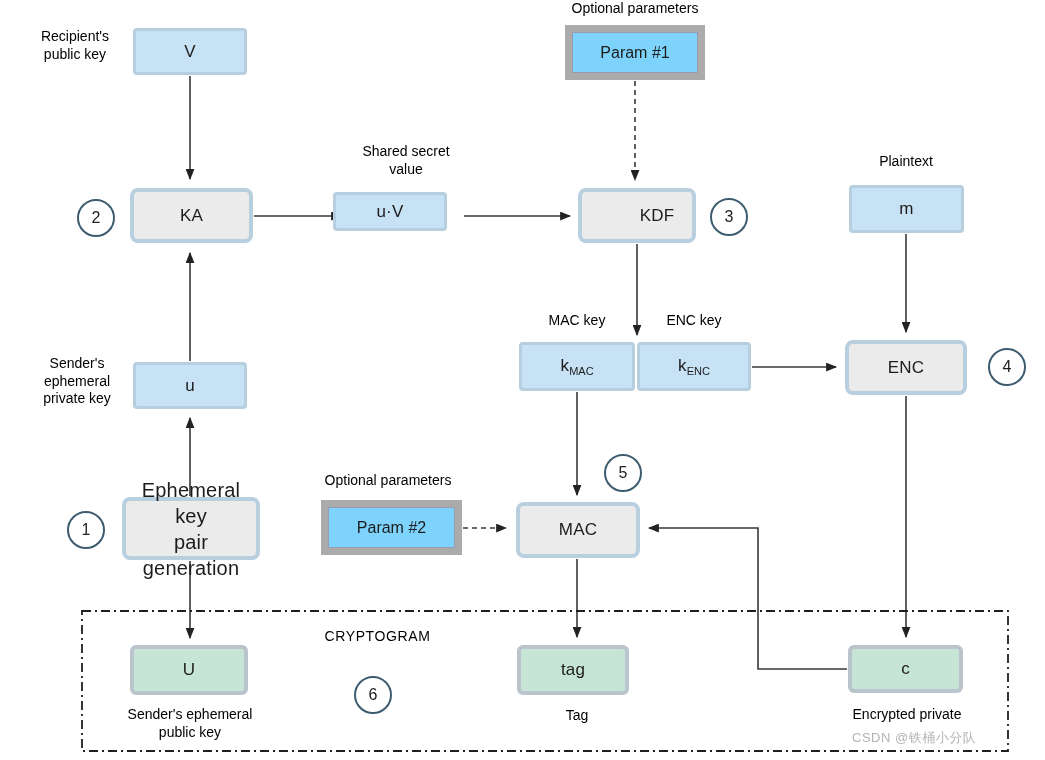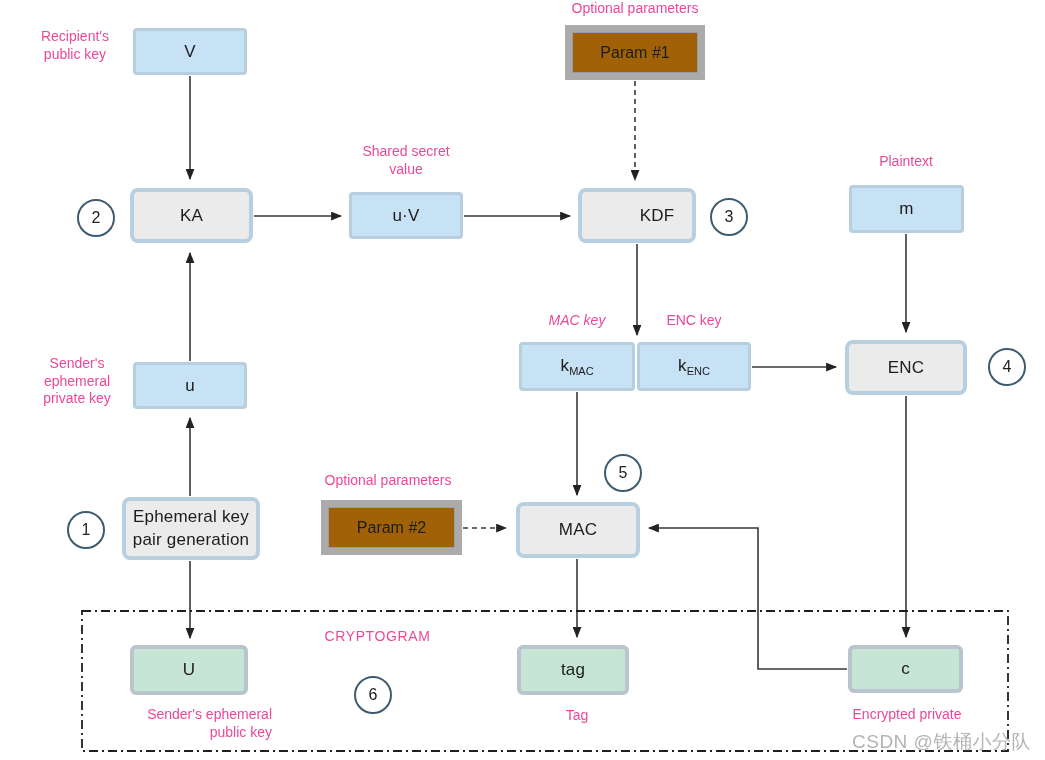--- a/index.html
+++ b/index.html
@@ -70,7 +70,7 @@
     line-height:1.25;
     text-align:center;
     white-space:pre-line;
-    color:#ec4899;
+    color:#000000;
   }
   .sub{font-size:11px;vertical-align:-4px;letter-spacing:0;}
   .watermark{

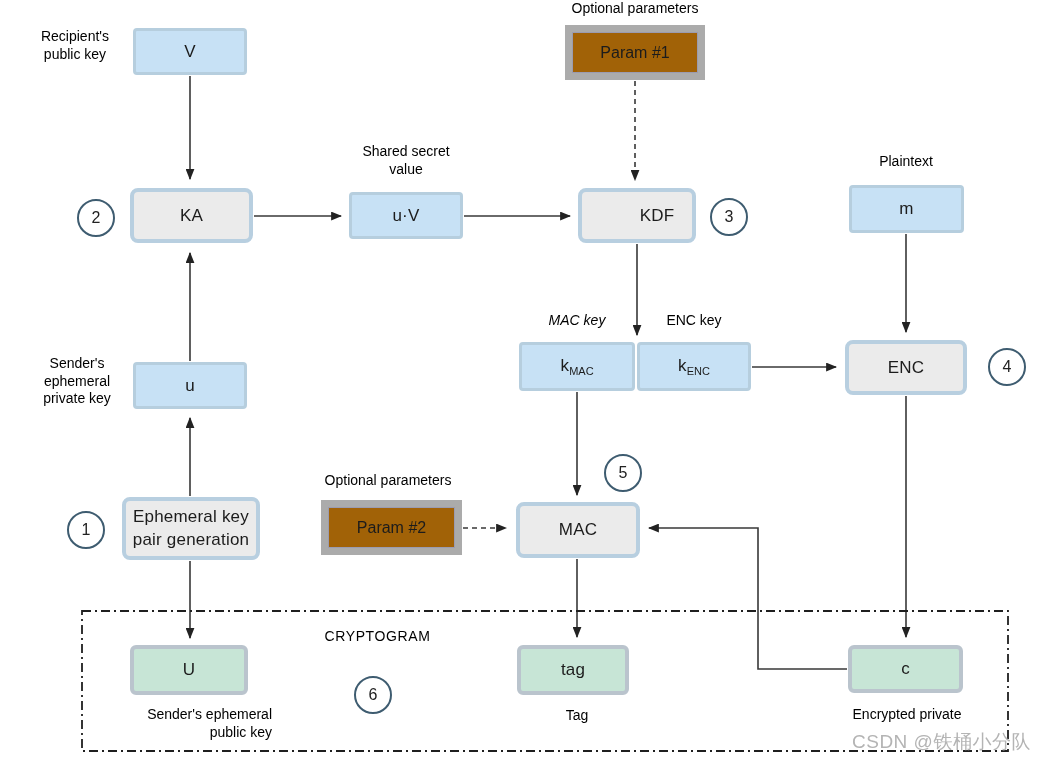--- a/index.html
+++ b/index.html
@@ -48,7 +48,7 @@
   .parambox .inner{
     width:100%;height:100%;
     box-sizing:border-box;
-    background:#a16207;
+    background:#7dd3fc;
     border:1px solid #9b9bb0;
     display:flex;align-items:center;justify-content:center;
     font-size:16px;

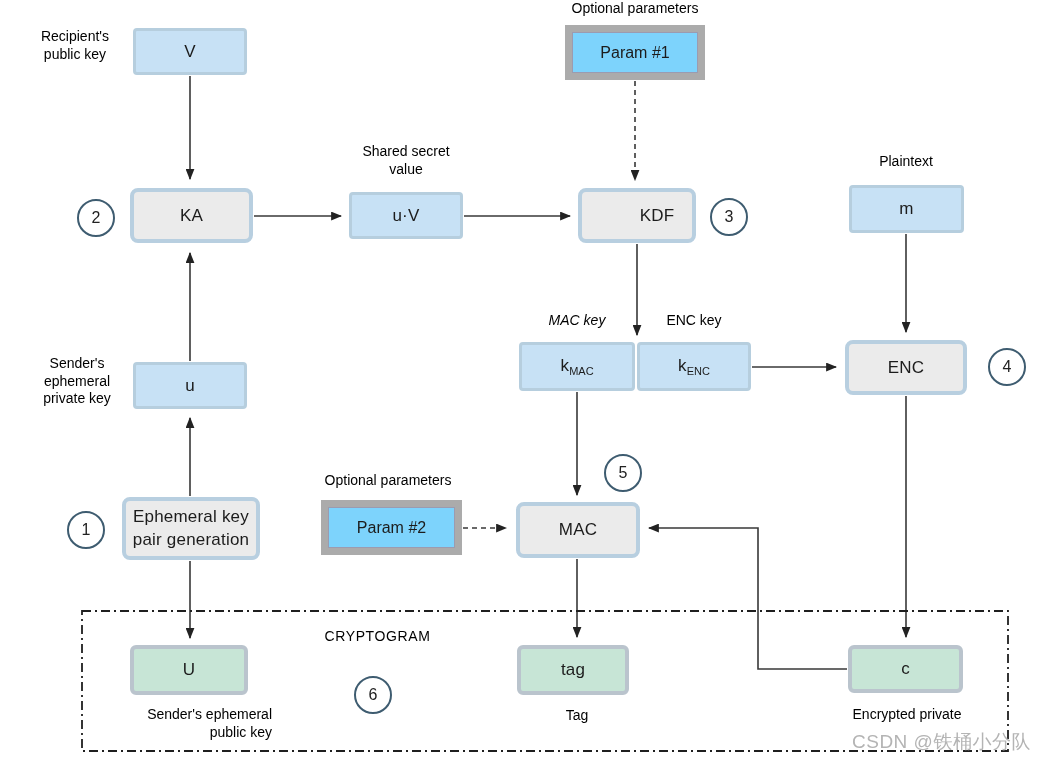--- a/index.html
+++ b/index.html
@@ -113,7 +113,7 @@
   </svg>
 
   <div class="node vbox" style="left:133px;top:28px;width:114px;height:47px;">V</div>
-  <div class="node vbox" style="left:349px;top:192px;width:114px;height:47px;">u·V</div>
+  <div class="node vbox" style="left:333px;top:192px;width:114px;height:39px;">u·V</div>
   <div class="node vbox" style="left:849px;top:185px;width:115px;height:48px;">m</div>
   <div class="node vbox" style="left:133px;top:362px;width:114px;height:47px;">u</div>
   <div class="node vbox" style="left:519px;top:342px;width:116px;height:49px;">

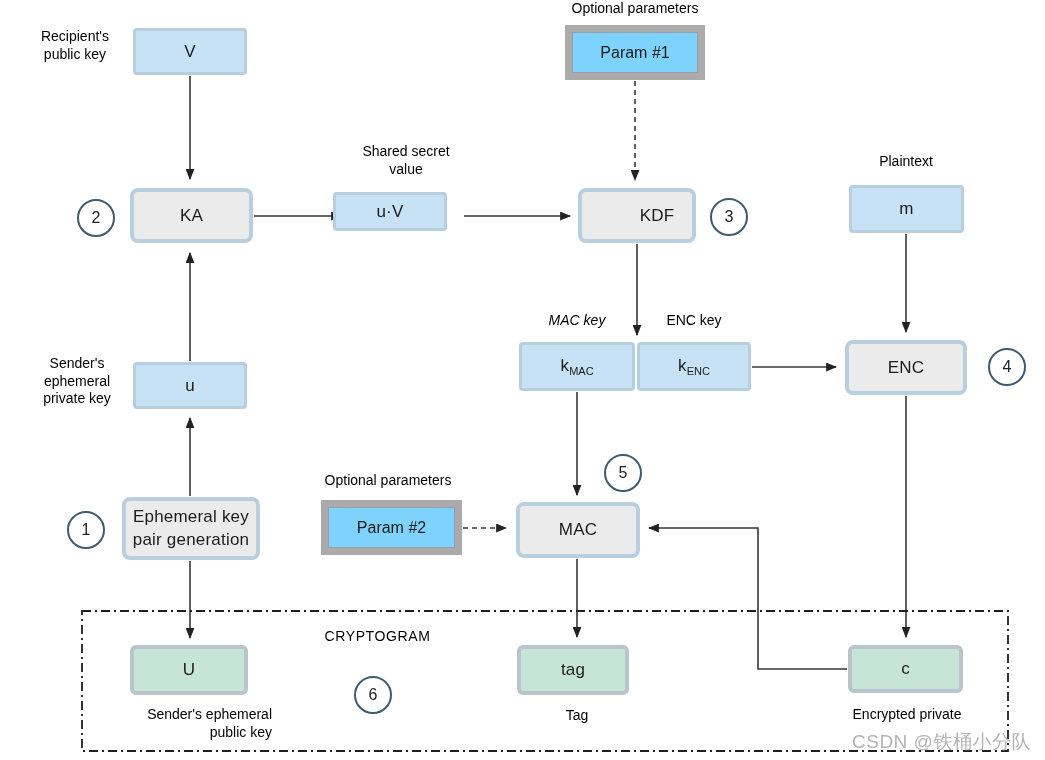--- a/index.html
+++ b/index.html
@@ -154,7 +154,7 @@
   <div class="caption" style="left:345px;top:143px;width:122px;">Shared secret
 value</div>
   <div class="caption" style="left:856px;top:153px;width:100px;">Plaintext</div>
-  <div class="caption" style="left:527px;top:312px;width:100px;font-style:italic;">MAC key</div>
+  <div class="caption" style="left:527px;top:312px;width:100px;">MAC key</div>
   <div class="caption" style="left:644px;top:312px;width:100px;">ENC key</div>
   <div class="caption" style="left:18px;top:355px;width:118px;">Sender's
 ephemeral

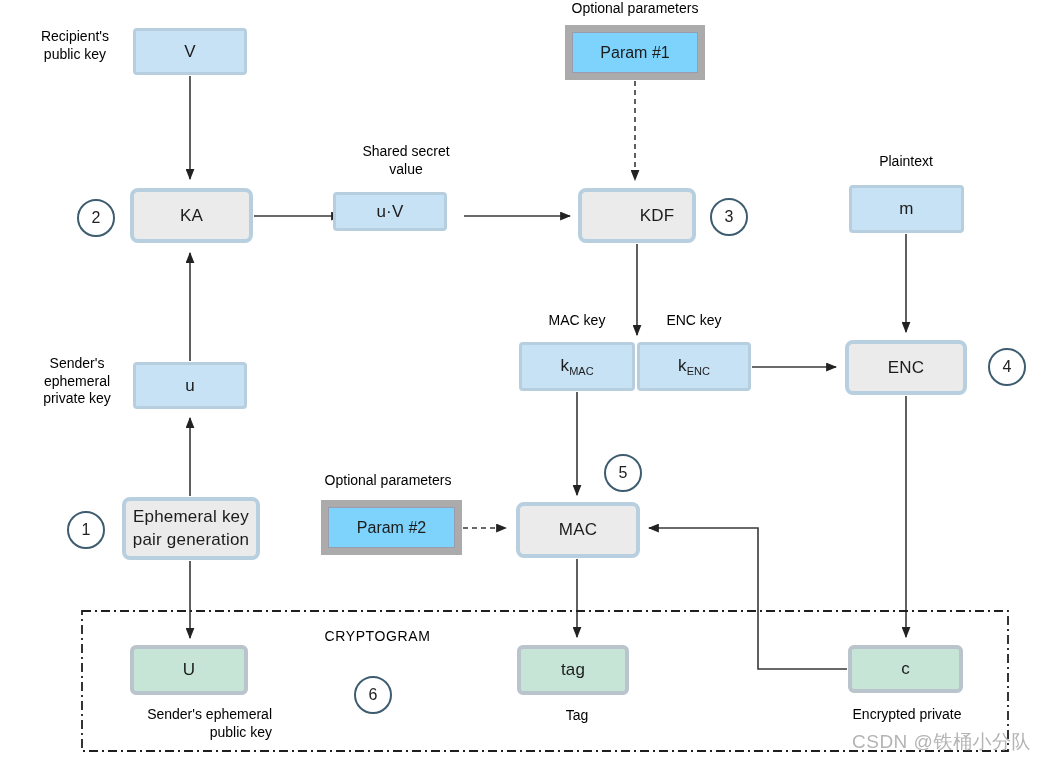--- a/index.html
+++ b/index.html
@@ -127,7 +127,7 @@
   <div class="node pbox" style="left:578px;top:188px;width:118px;height:55px;padding-left:40px;">KDF</div>
   <div class="node pbox" style="left:845px;top:340px;width:122px;height:55px;">ENC</div>
   <div class="node pbox" style="left:516px;top:502px;width:124px;height:56px;">MAC</div>
-  <div class="node pbox" style="left:122px;top:497px;width:138px;height:63px;font-size:17px;white-space:pre-line;line-height:1.3;">Ephemeral key
+  <div class="node pbox" style="left:122px;top:497px;width:138px;height:63px;font-size:20px;white-space:pre-line;line-height:1.3;">Ephemeral key
 pair generation</div>
 
   <div class="parambox" style="left:565px;top:25px;width:140px;height:55px;">

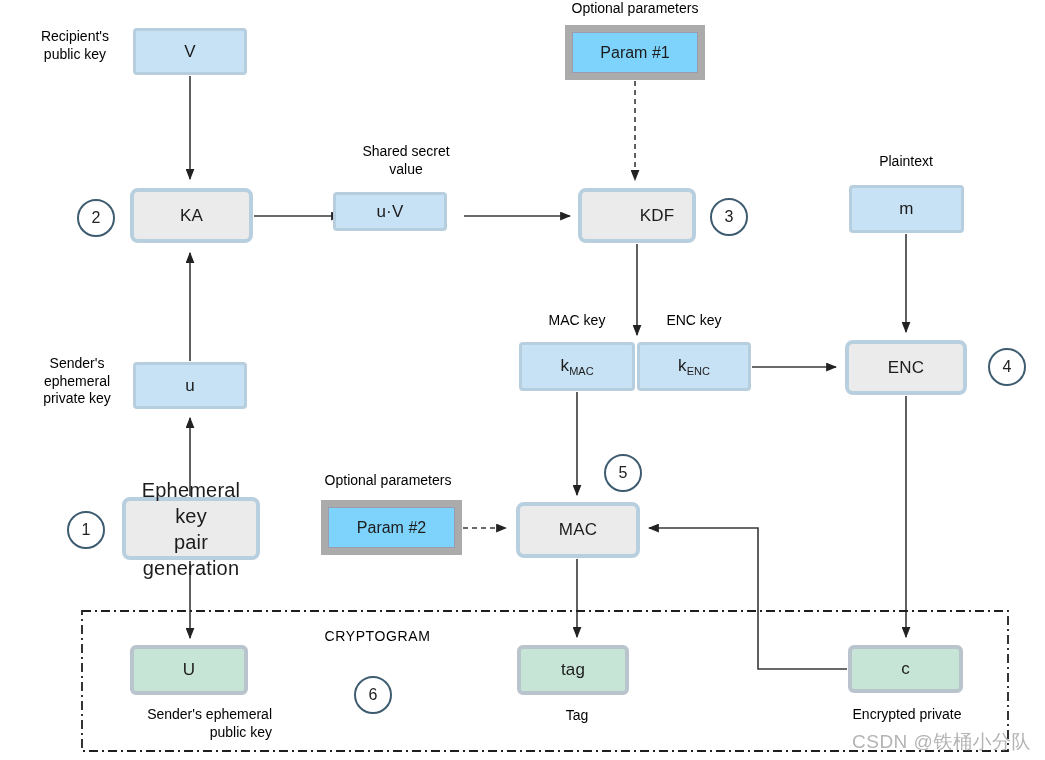--- a/index.html
+++ b/index.html
@@ -161,7 +161,7 @@
 private key</div>
   <div class="caption" style="left:306px;top:472px;width:164px;">Optional parameters</div>
   <div class="caption" style="left:305px;top:628px;width:145px;letter-spacing:.6px;">CRYPTOGRAM</div>
-  <div class="caption" style="left:108px;top:706px;width:164px;text-align:right;">Sender's ephemeral
+  <div class="caption" style="left:108px;top:706px;width:164px;">Sender's ephemeral
 public key</div>
   <div class="caption" style="left:537px;top:707px;width:80px;">Tag</div>
   <div class="caption" style="left:832px;top:706px;width:150px;">Encrypted private</div>

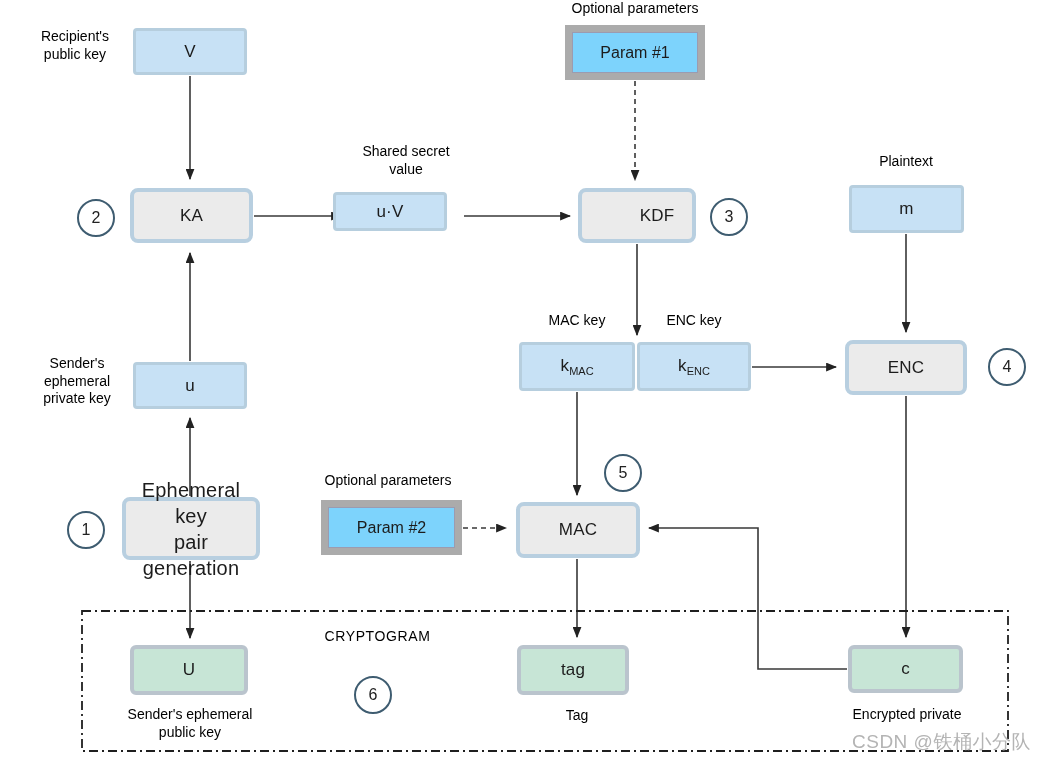--- a/index.html
+++ b/index.html
@@ -75,7 +75,7 @@
   .sub{font-size:11px;vertical-align:-4px;letter-spacing:0;}
   .watermark{
     position:absolute;
-    font-size:19px;
+    font-size:13px;
     color:#b4b4b4;
     letter-spacing:.5px;
     white-space:nowrap;

